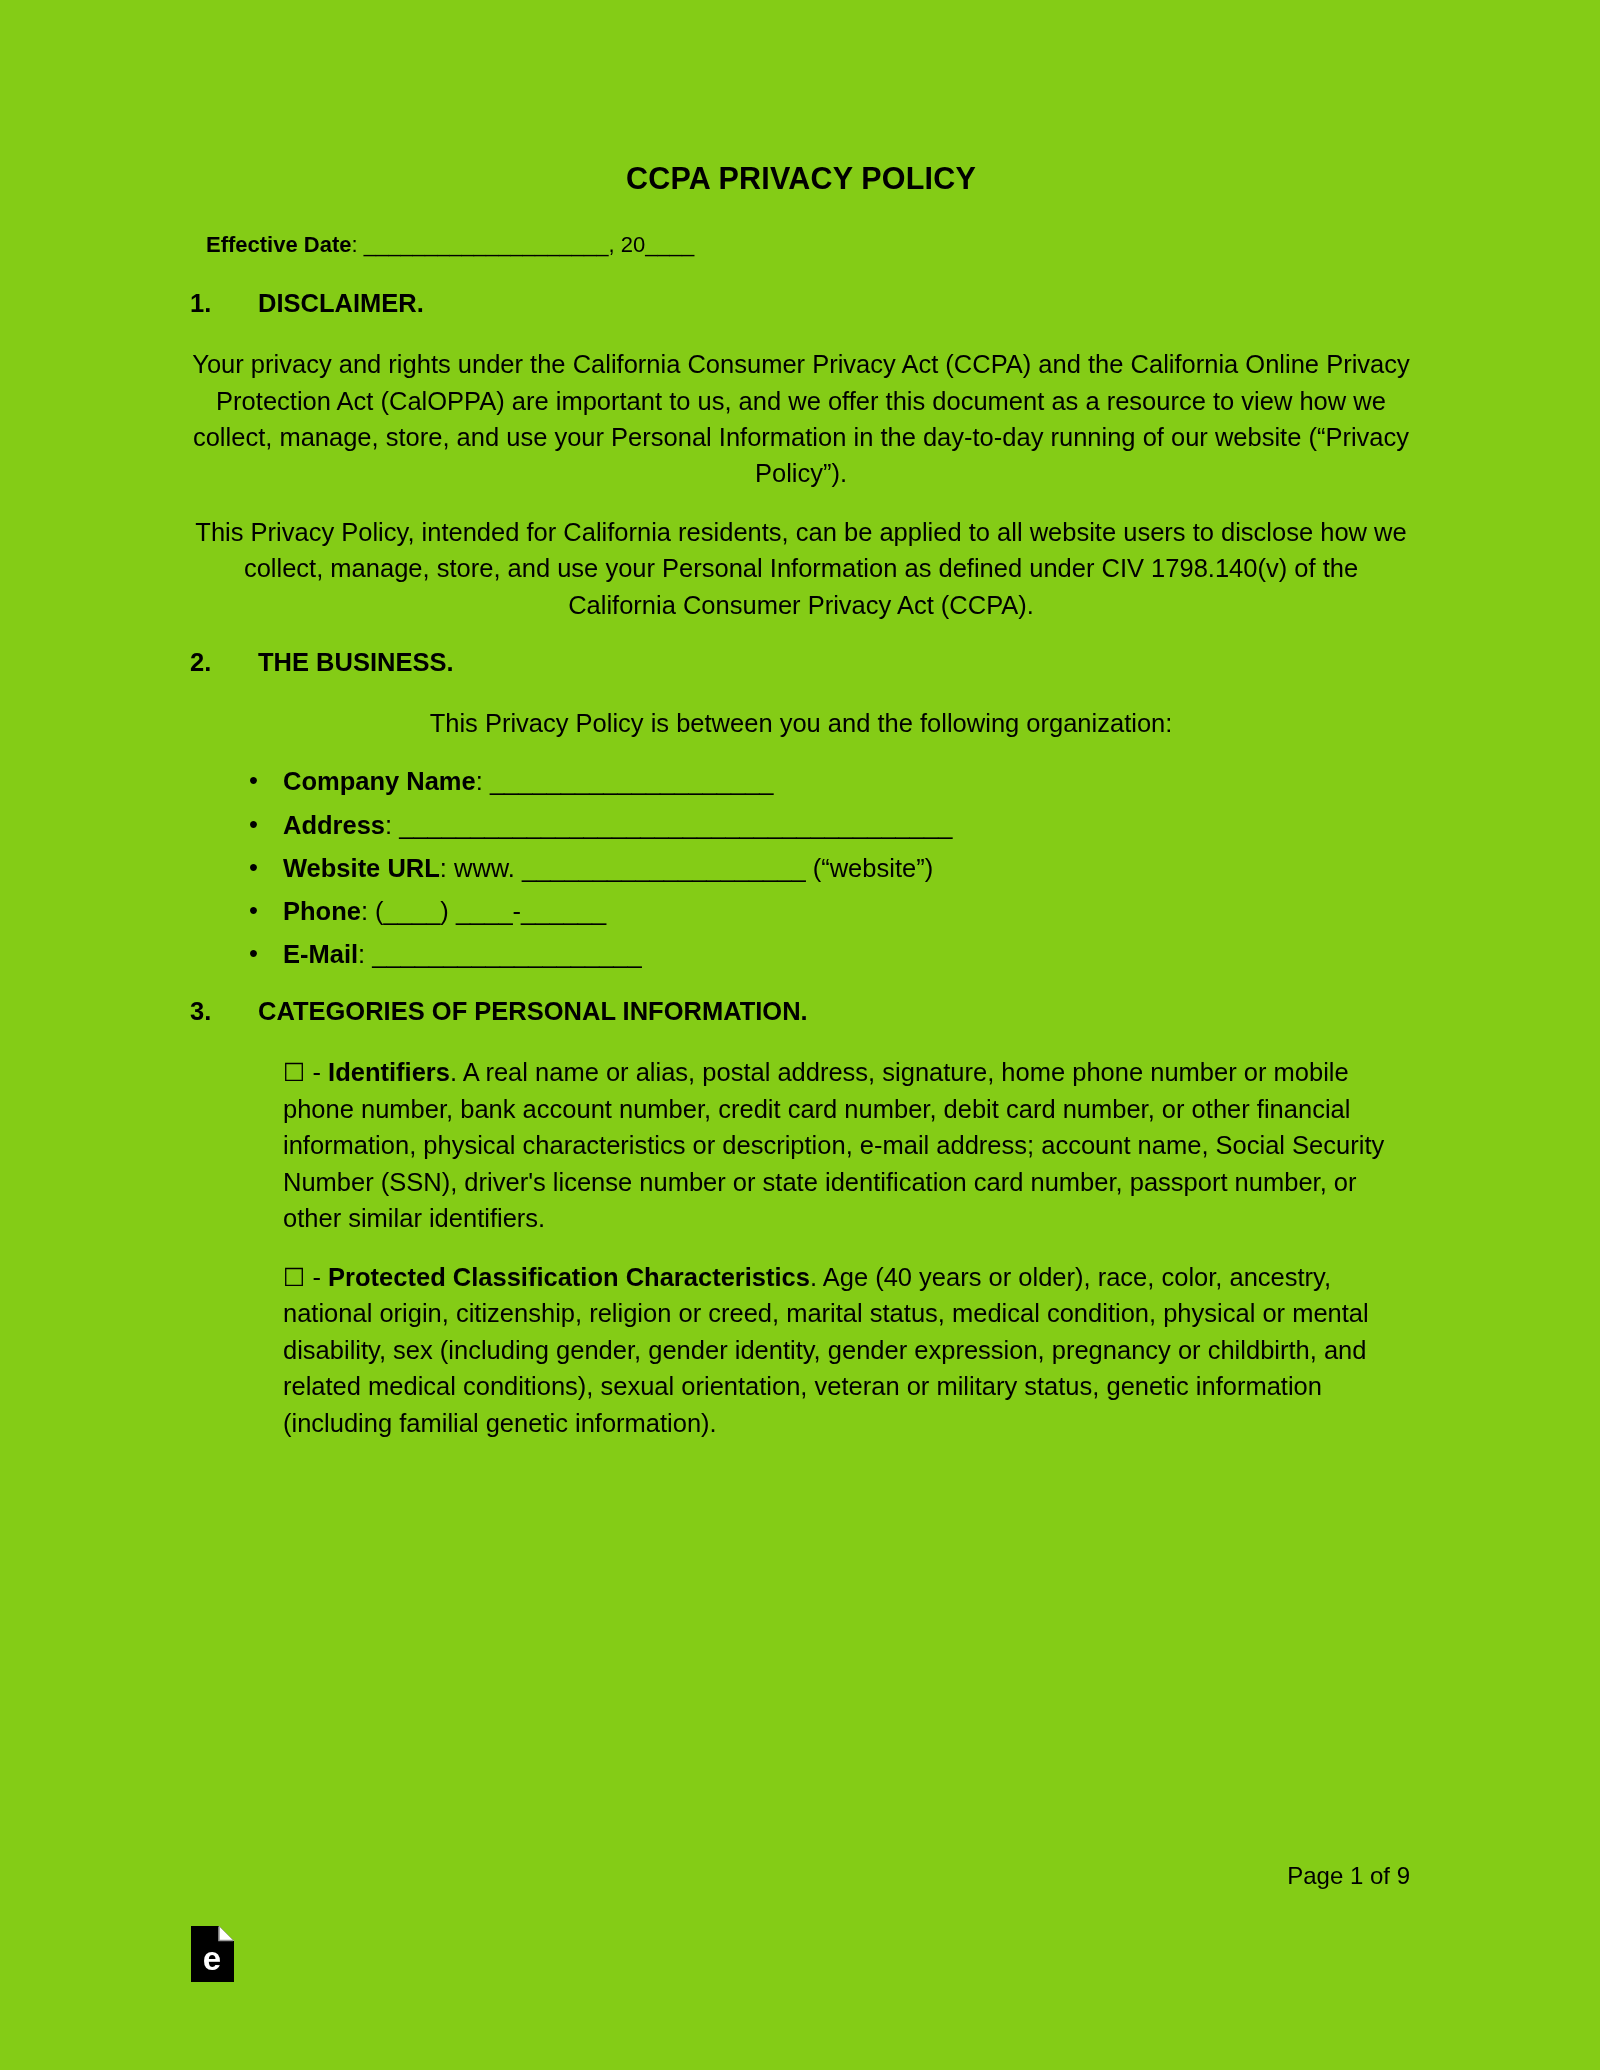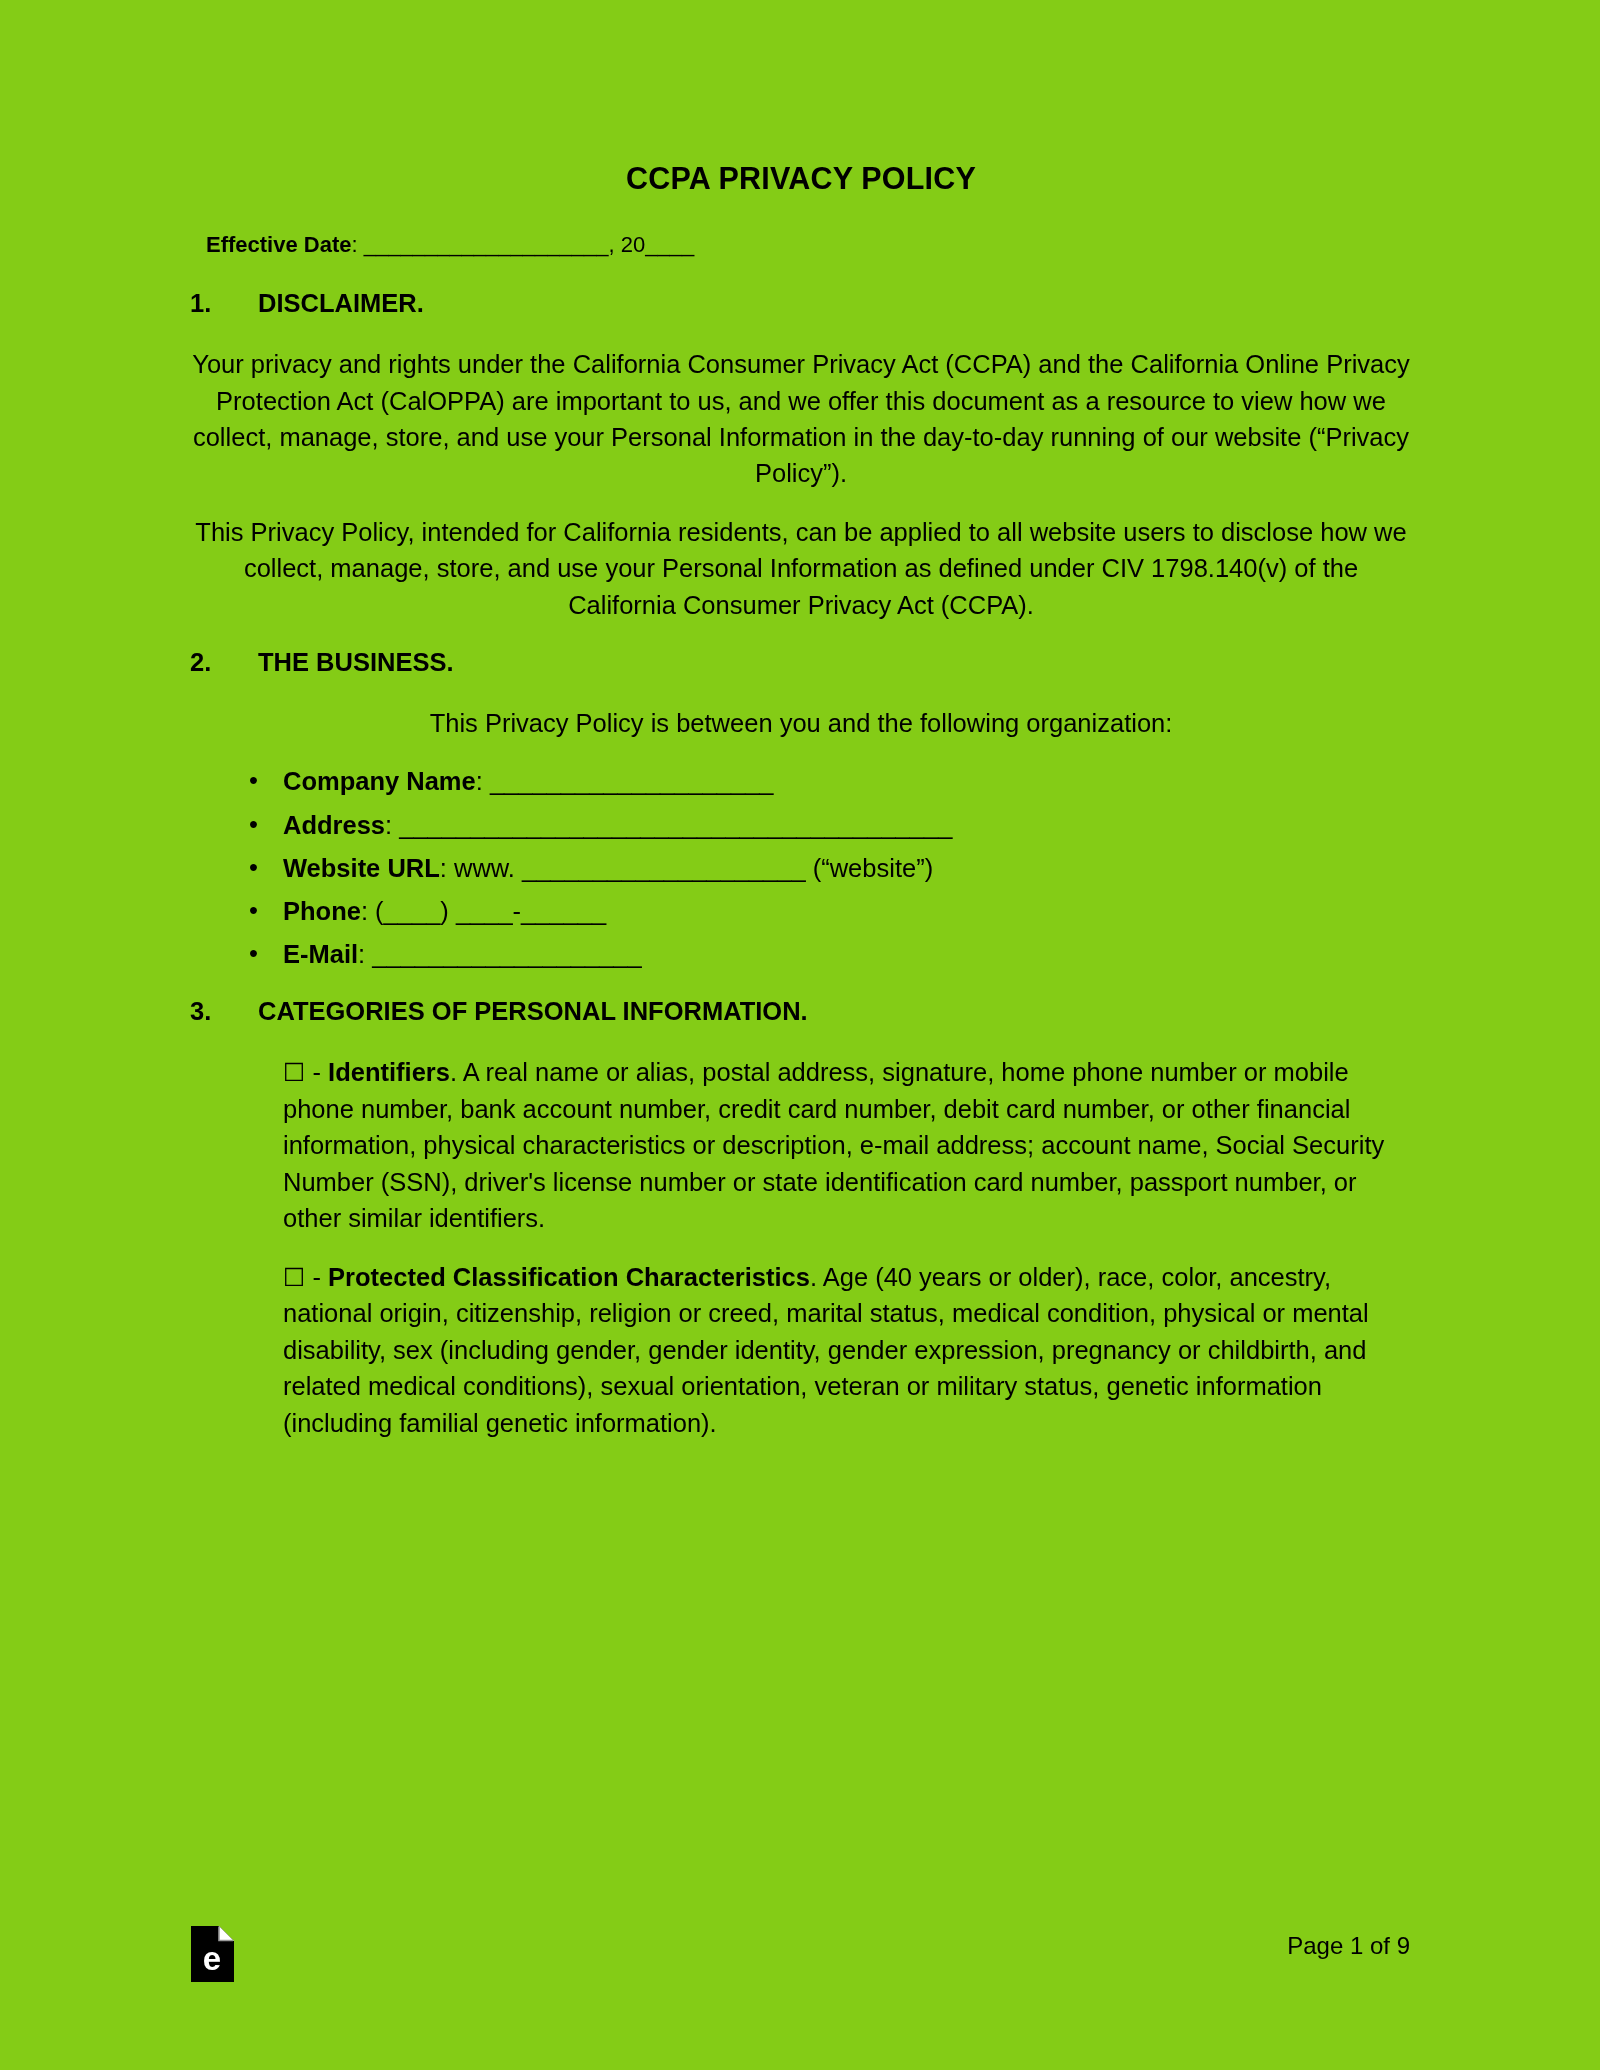--- a/index.html
+++ b/index.html
@@ -104,7 +104,7 @@
   .footer-page {
     position: absolute;
     right: 190px;
-    top: 1930px;
+    top: 1860px;
     font-size: 24px;
     font-family: "Liberation Sans", sans-serif;
     line-height: 1.3;

